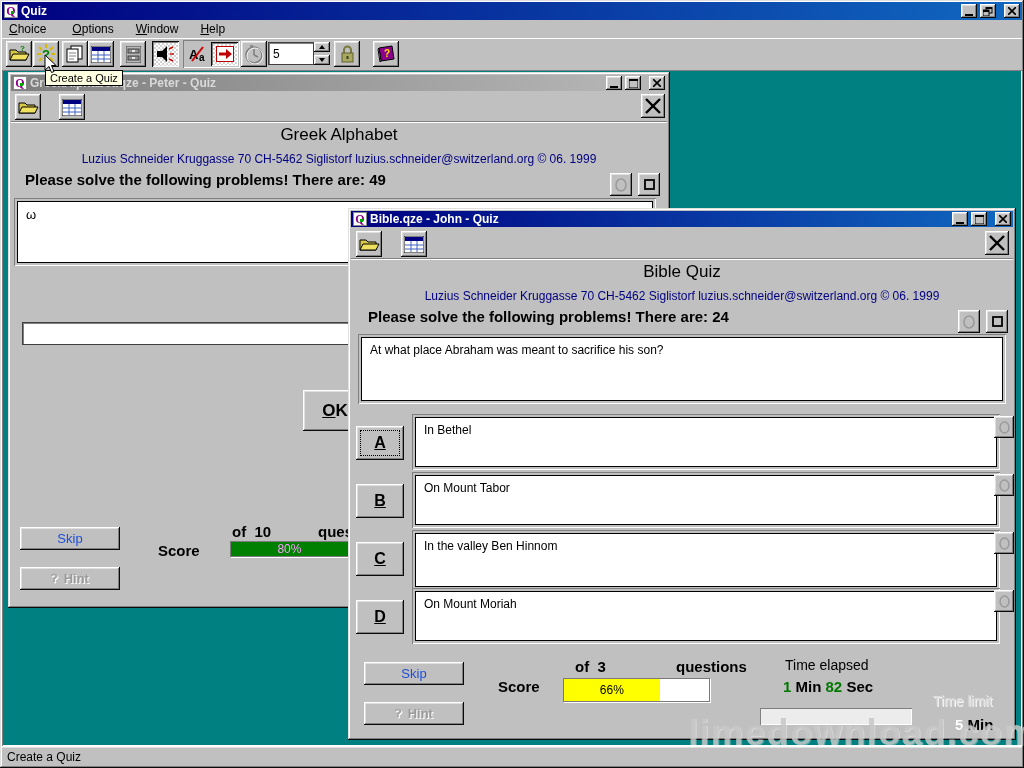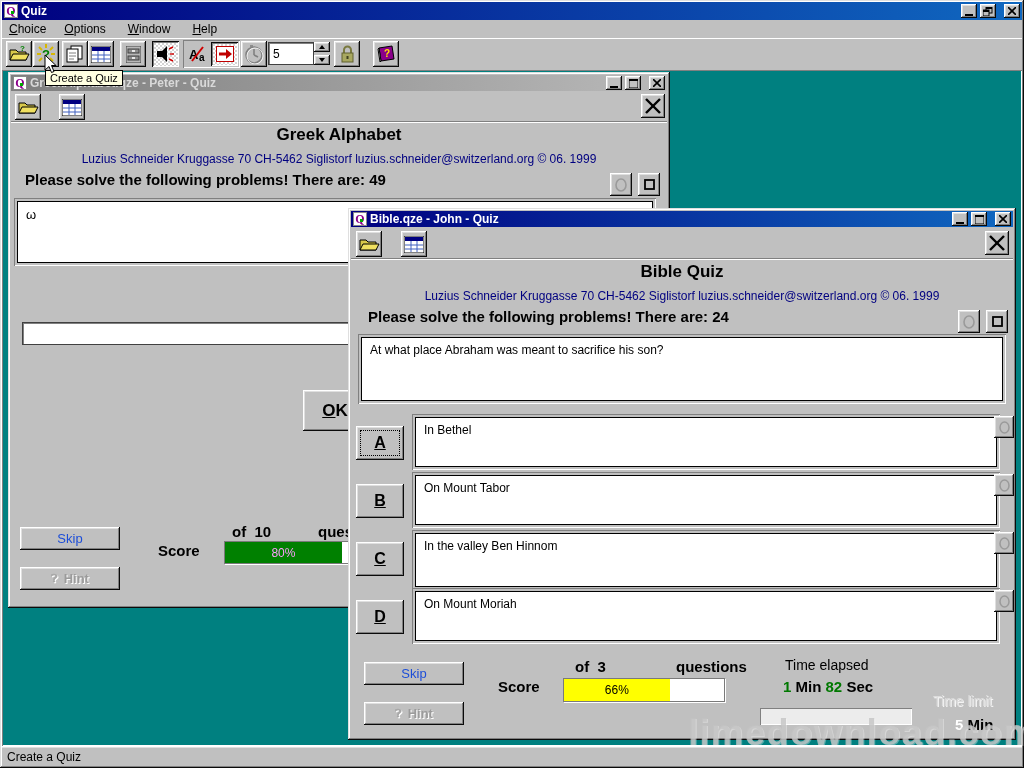--- a/index.html
+++ b/index.html
@@ -102,7 +102,7 @@
 
   <div class="abs" style="left:2px;top:20px;width:1020px;height:18px;display:flex;align-items:center;">
     <div class="menu-item"><u>C</u><span>hoice</span></div>
-    <div class="menu-item" style="margin-left:4px;"><u>O</u><span>ptions</span></div>
+    <div class="menu-item" style="margin-left:12px;"><u>O</u><span>ptions</span></div>
     <div class="menu-item" style="margin-left:8px;"><u>W</u><span>indow</span></div>
     <div class="menu-item" style="margin-left:8px;"><u>H</u><span>elp</span></div>
   </div>

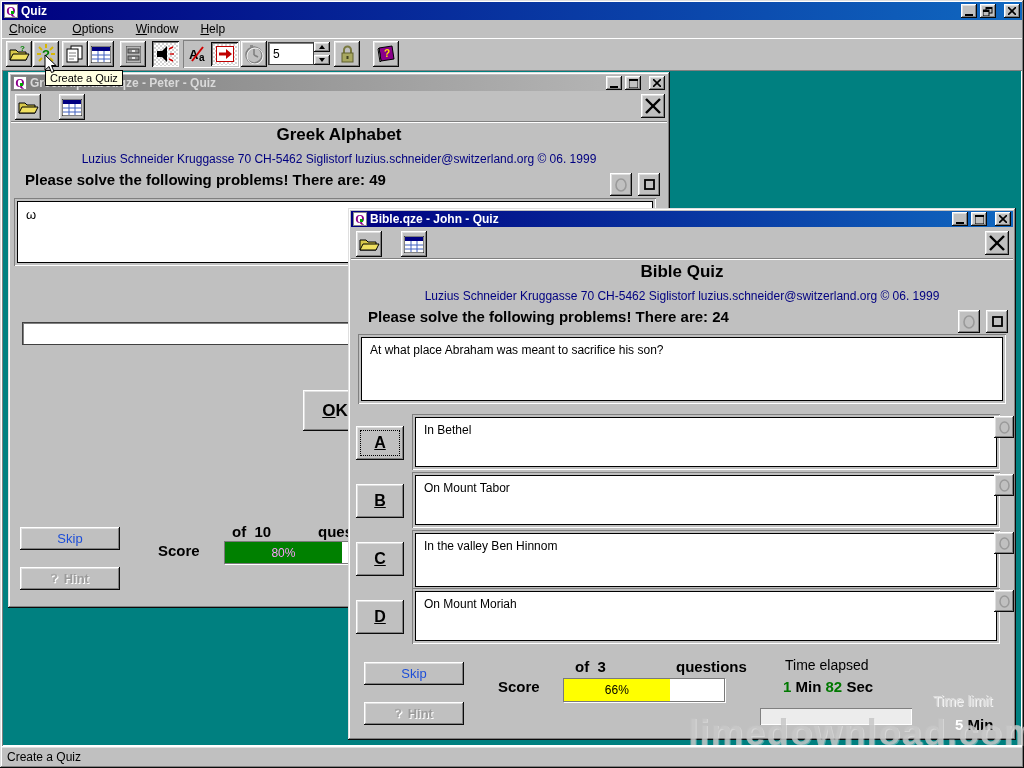--- a/index.html
+++ b/index.html
@@ -44,7 +44,7 @@
   .menu-item { padding:2px 7px; font-size:12px; }
   .toolbtn { width:26px; height:26px; display:flex; align-items:center; justify-content:center; }
   .bigx { width:24px; height:24px; display:flex; align-items:center; justify-content:center; }
-  .heading { font-size:17px; font-weight:bold; text-align:center; }
+  .heading { font-size:17px; font-weight:normal; text-align:center; }
   .address { font-size:12px; color:#000080; text-align:center; white-space:nowrap; }
   .prompt  { font-size:15px; font-weight:bold; white-space:nowrap; }
   .blabel  { font-size:15px; font-weight:bold; }

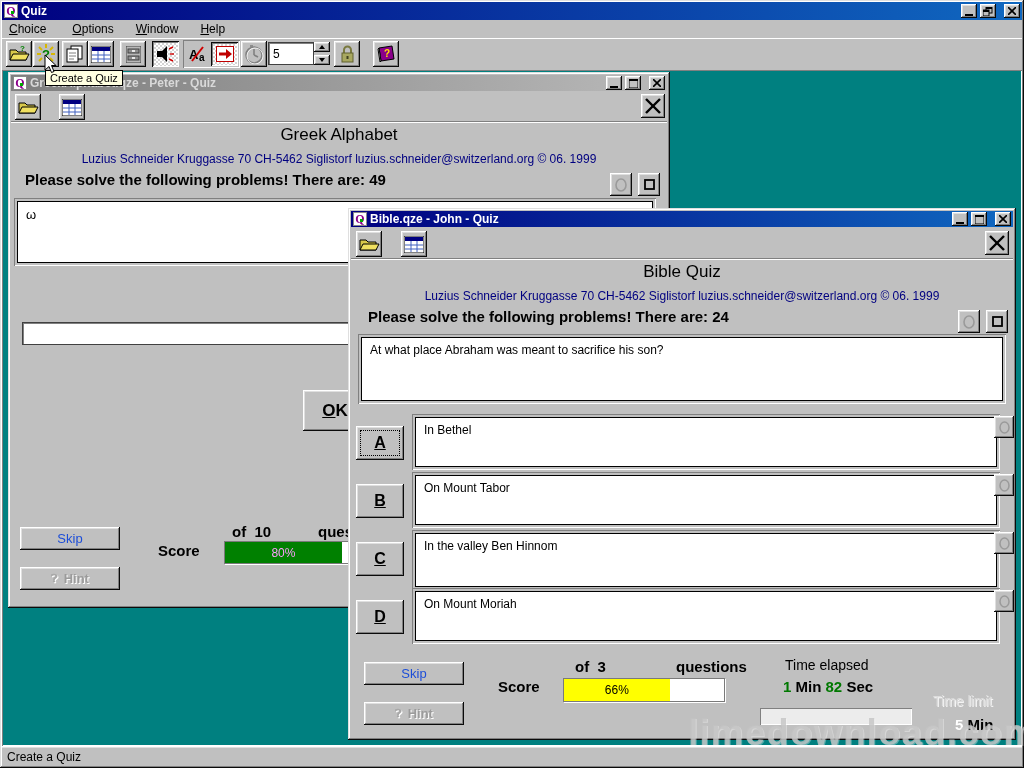--- a/index.html
+++ b/index.html
@@ -304,7 +304,7 @@
     <div class="abs blabel" style="left:150px;top:470px;">Score</div>
     <div class="abs blabel" style="left:224px;top:451px;"><span>of</span>&nbsp;&nbsp;<span>10</span></div>
     <div class="abs blabel" style="left:310px;top:451px;">questions</div>
-    <div class="abs pbar" style="left:216px;top:469px;width:148px;height:23px;">
+    <div class="abs pbar" style="left:222px;top:469px;width:148px;height:16px;">
       <div class="pfill" style="background: rgb(0, 128, 0); color: rgb(255, 158, 255); width: 80%;">80%</div>
     </div>
   </div>

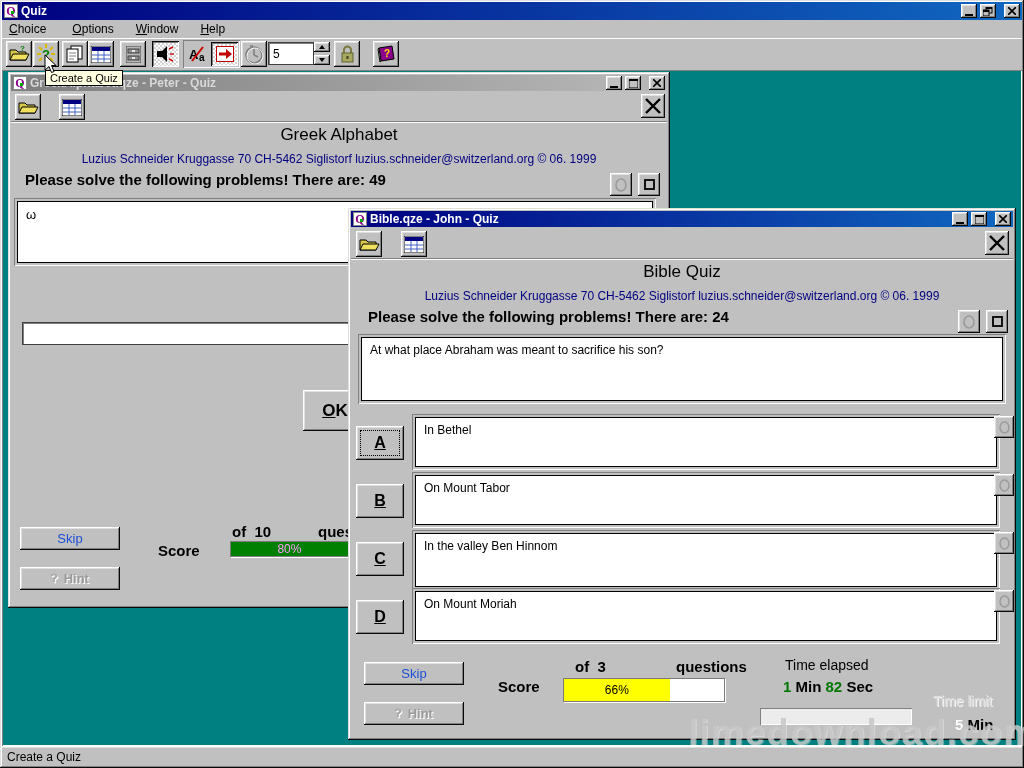--- a/index.html
+++ b/index.html
@@ -431,7 +431,7 @@
     <div class="abs blabel" style="left:150px;top:470px;">Score</div>
     <div class="abs blabel" style="left:227px;top:450px;"><span>of</span>&nbsp;&nbsp;<span>3</span></div>
     <div class="abs blabel" style="left:328px;top:450px;">questions</div>
-    <div class="abs pbar" style="left:215px;top:470px;width:162px;height:24px;">
+    <div class="abs pbar" style="left:215px;top:470px;width:147px;height:24px;">
       <div class="pfill" style="background: rgb(255, 255, 0); color: rgb(0, 0, 0); width: 66%;">66%</div>
     </div>
     <div class="abs" style="left:437px;top:449px;font-size:14px;">Time elapsed</div>

